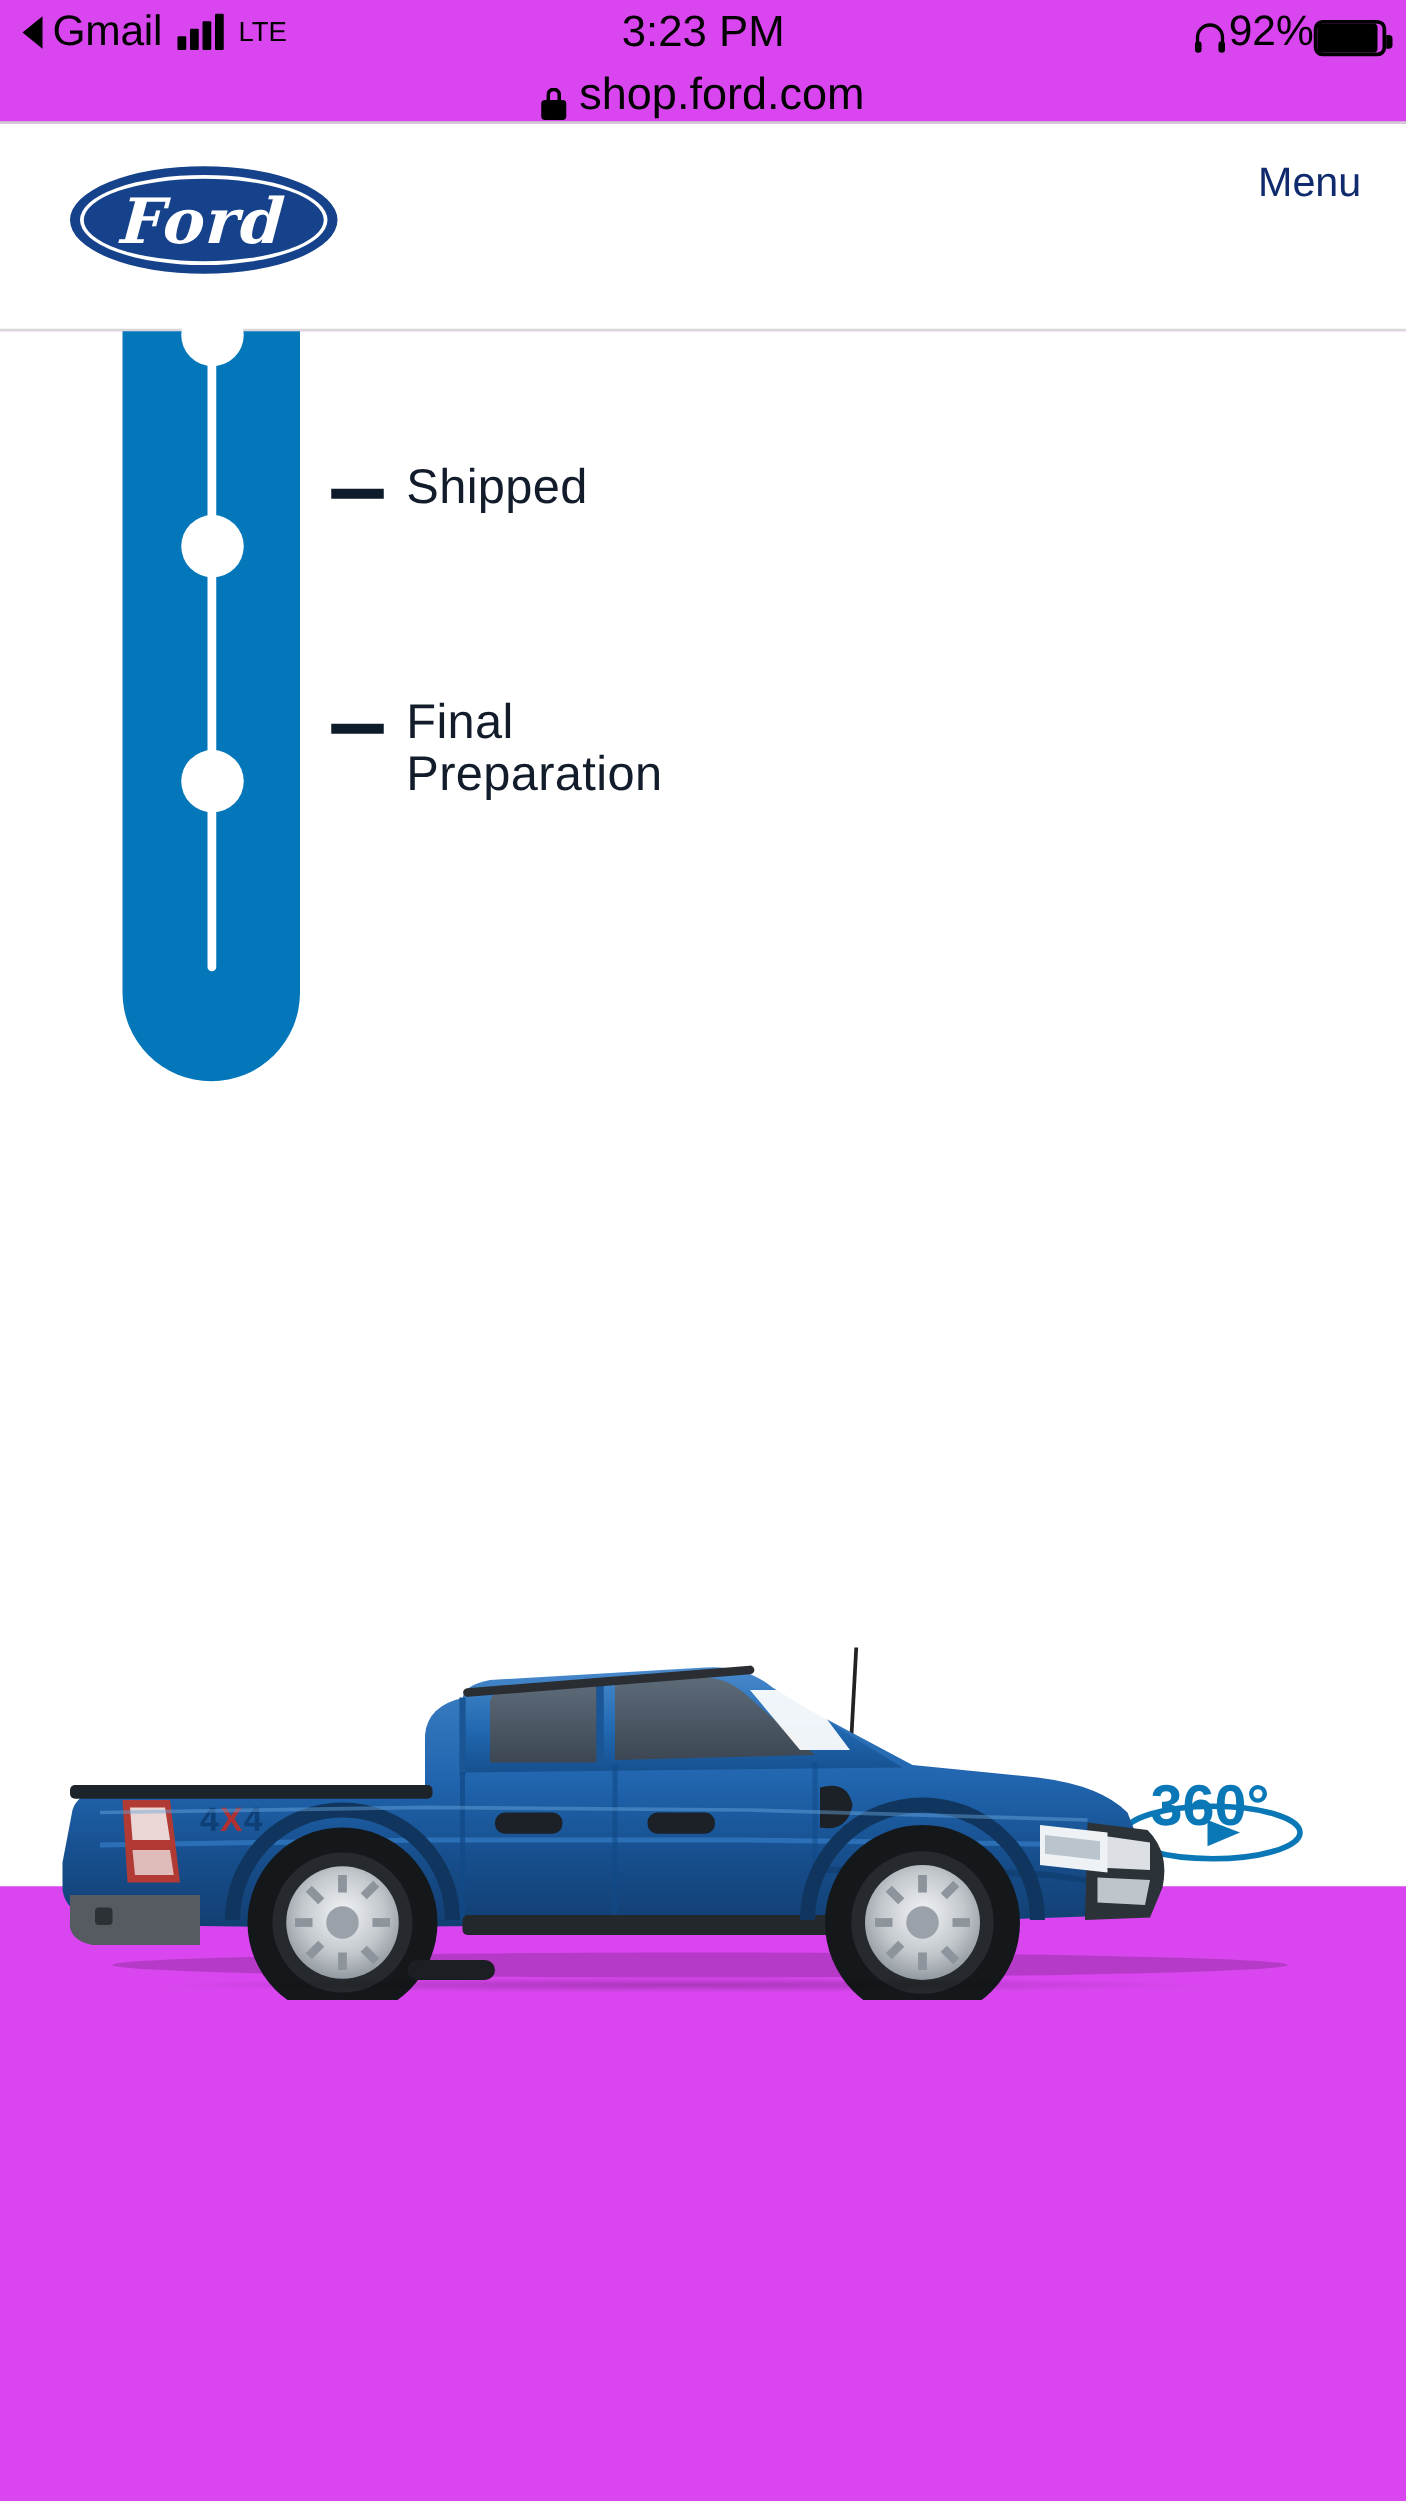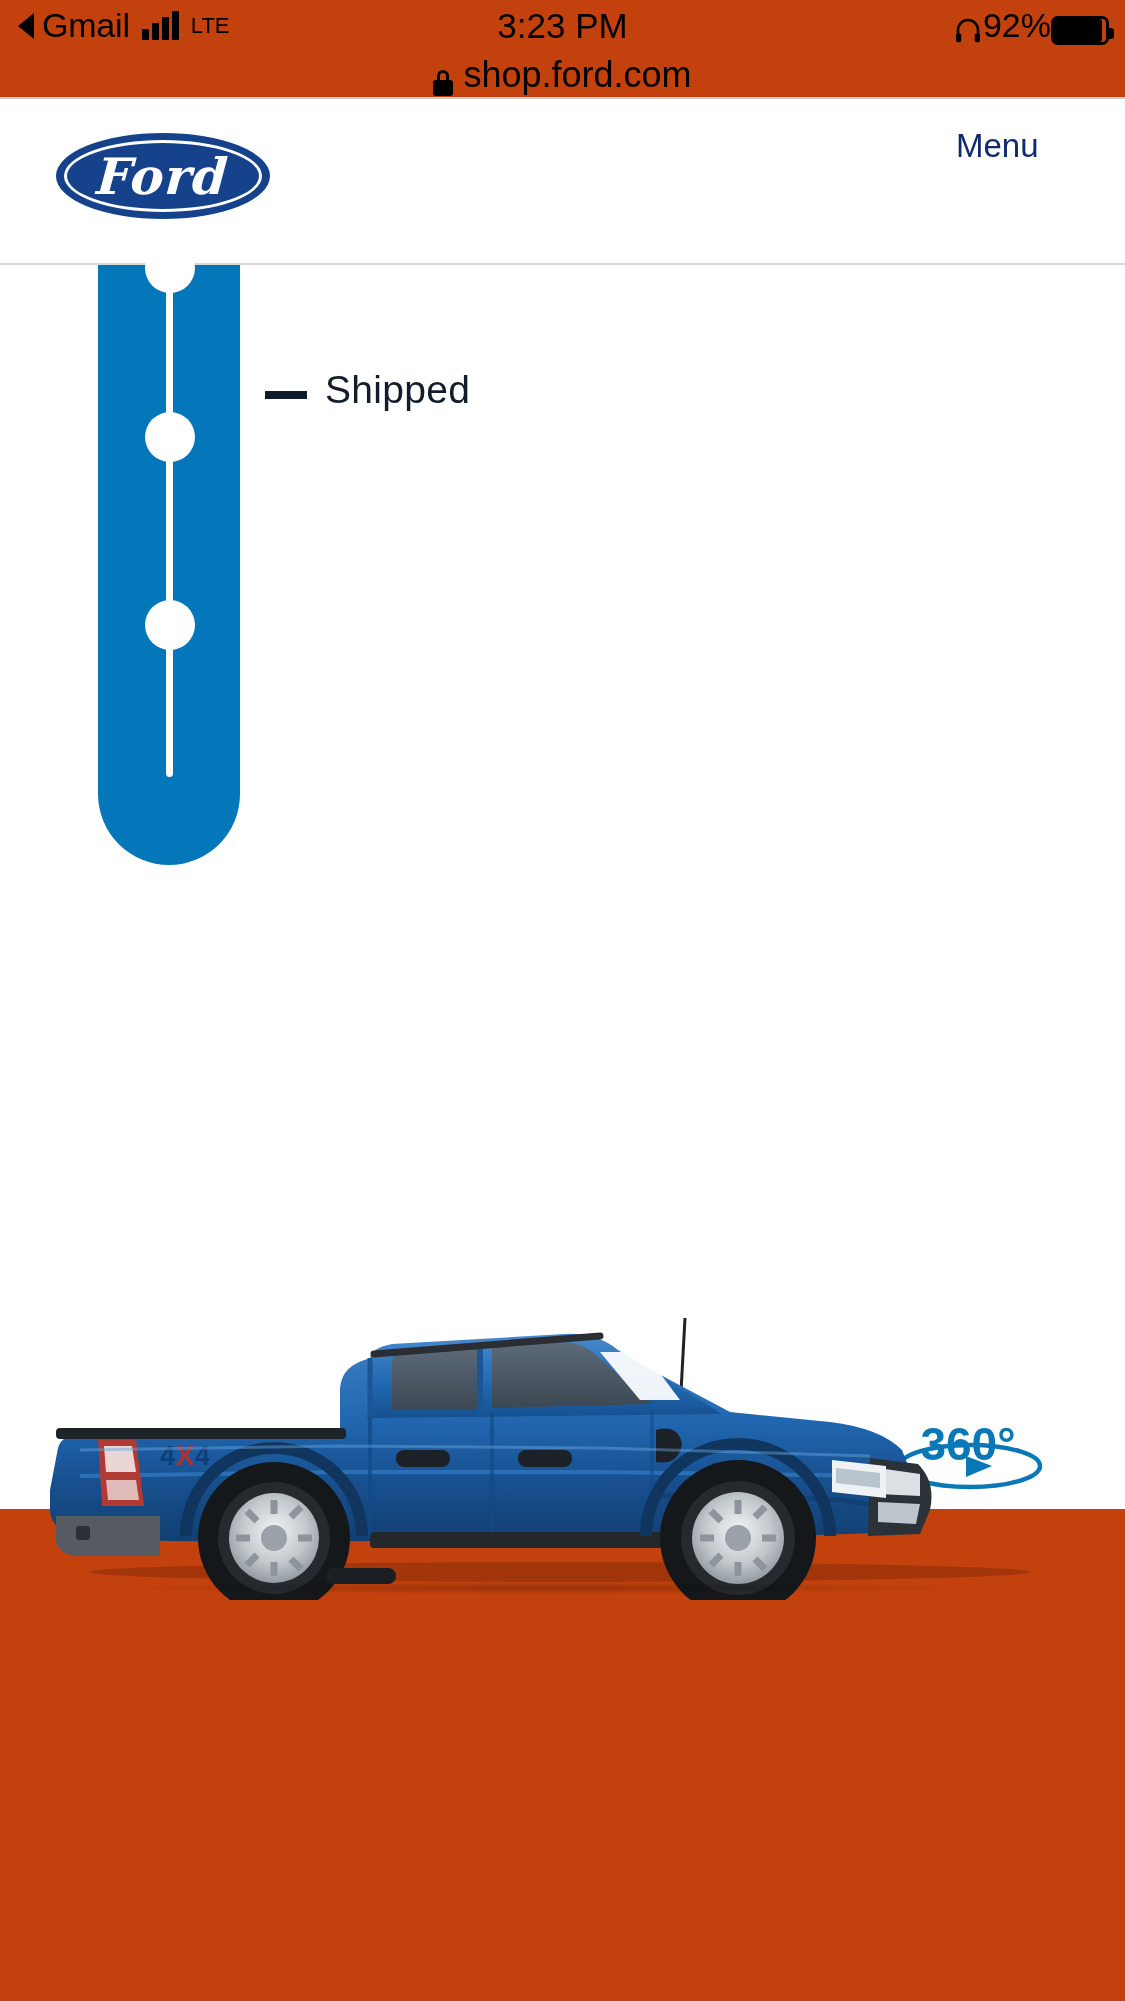--- a/index.html
+++ b/index.html
@@ -9,7 +9,7 @@
     font-family:"Liberation Sans", sans-serif;
     overflow:hidden;
   }
-  #page { position:relative; width:1125px; height:2001px; background:#c2410c; }
+  #page { position:relative; width:1125px; height:2001px; background:#d946ef; }
 
   
   .statusbar {

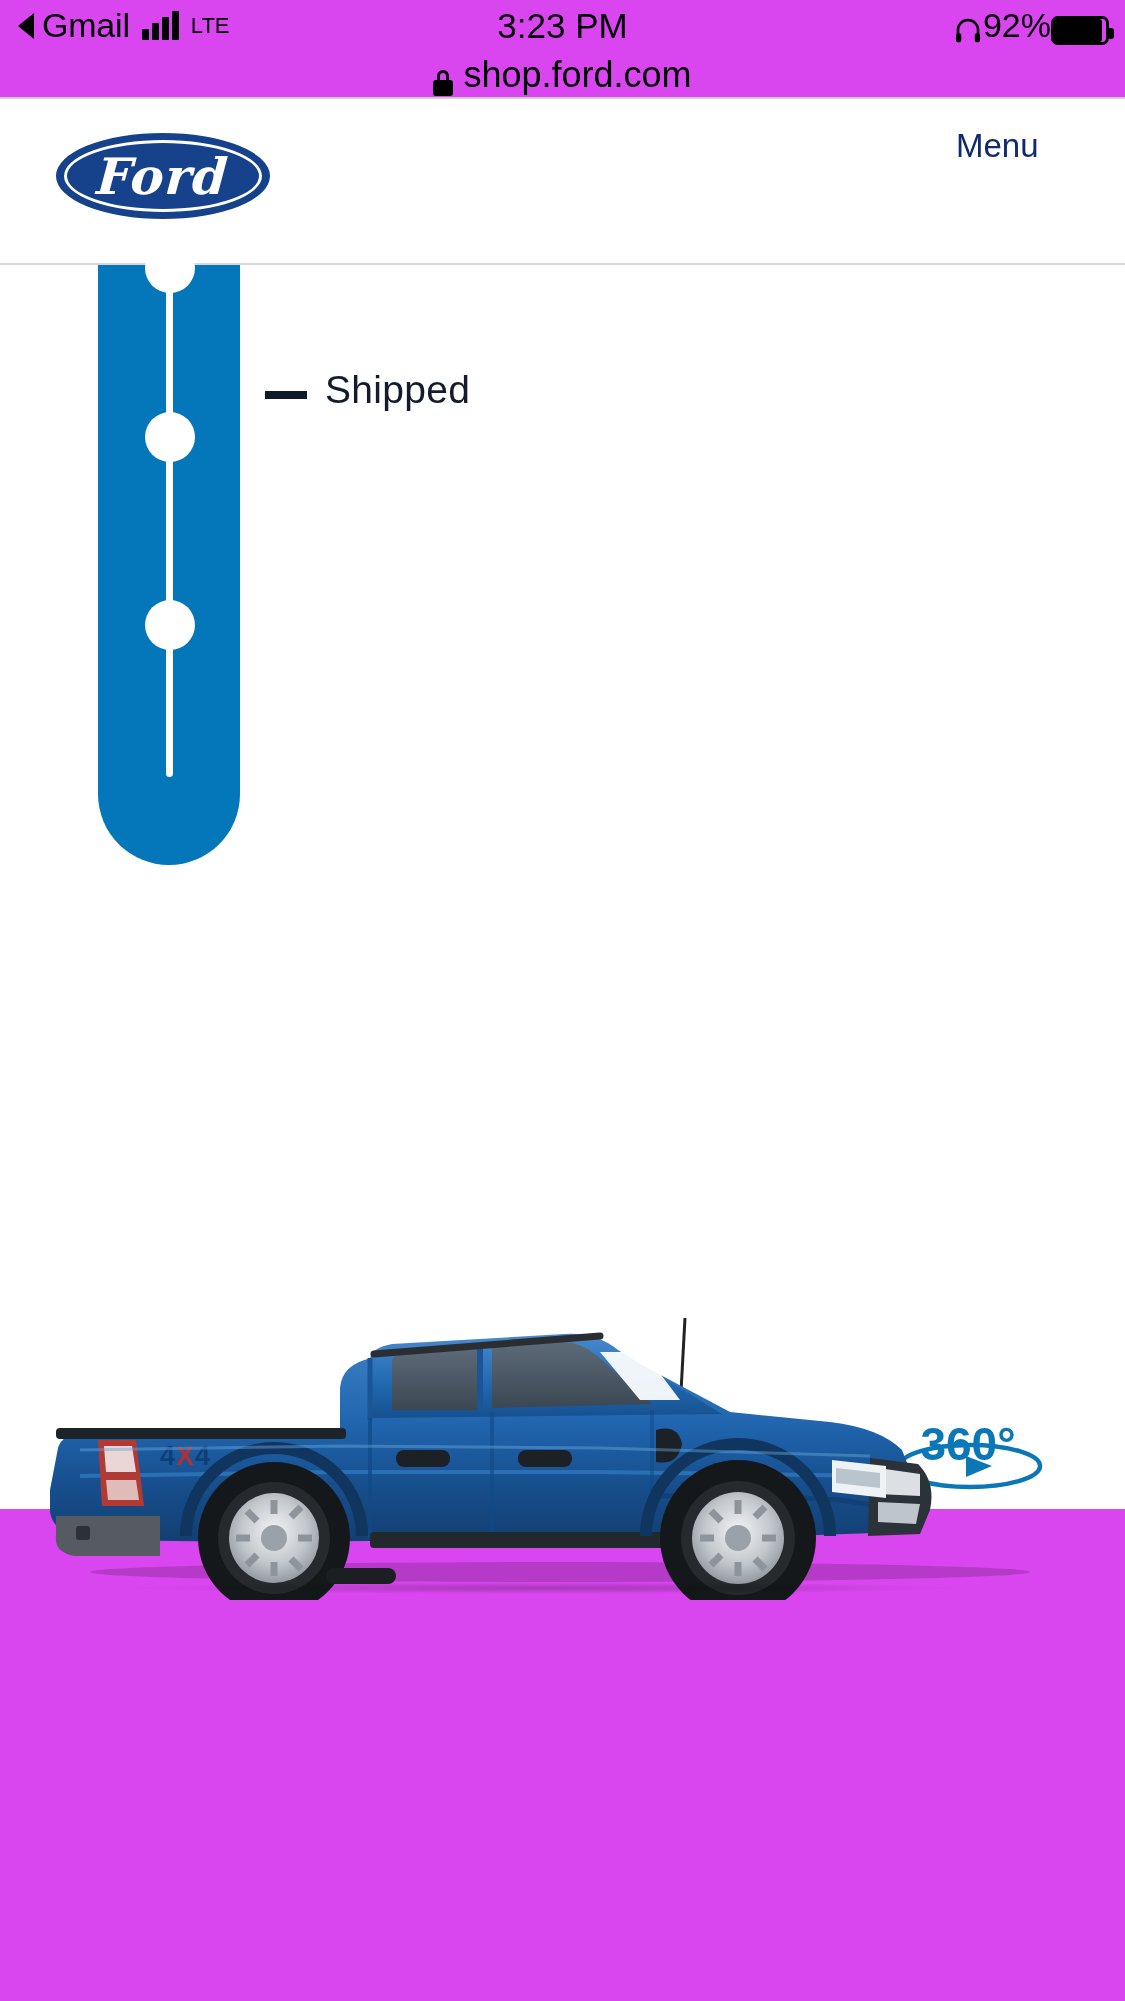--- a/index.html
+++ b/index.html
@@ -87,7 +87,7 @@
     font-style:italic; font-size:50px; font-weight:700;
     letter-spacing:1px; transform:skewX(-4deg);
   }
-  .menu-btn { position:absolute; right:49px; top:28px; width:120px; text-align:left; }
+  .menu-btn { position:absolute; right:36px; top:28px; width:120px; text-align:right; }
   .menu-btn .bar { width:95px; height:9px; background:#102a6e; border-radius:1px; margin:0 auto 16px auto; }
   .menu-btn .bar:last-of-type { margin-bottom:10px; }
   .menu-label { font-size:33px; color:#102a6e; }

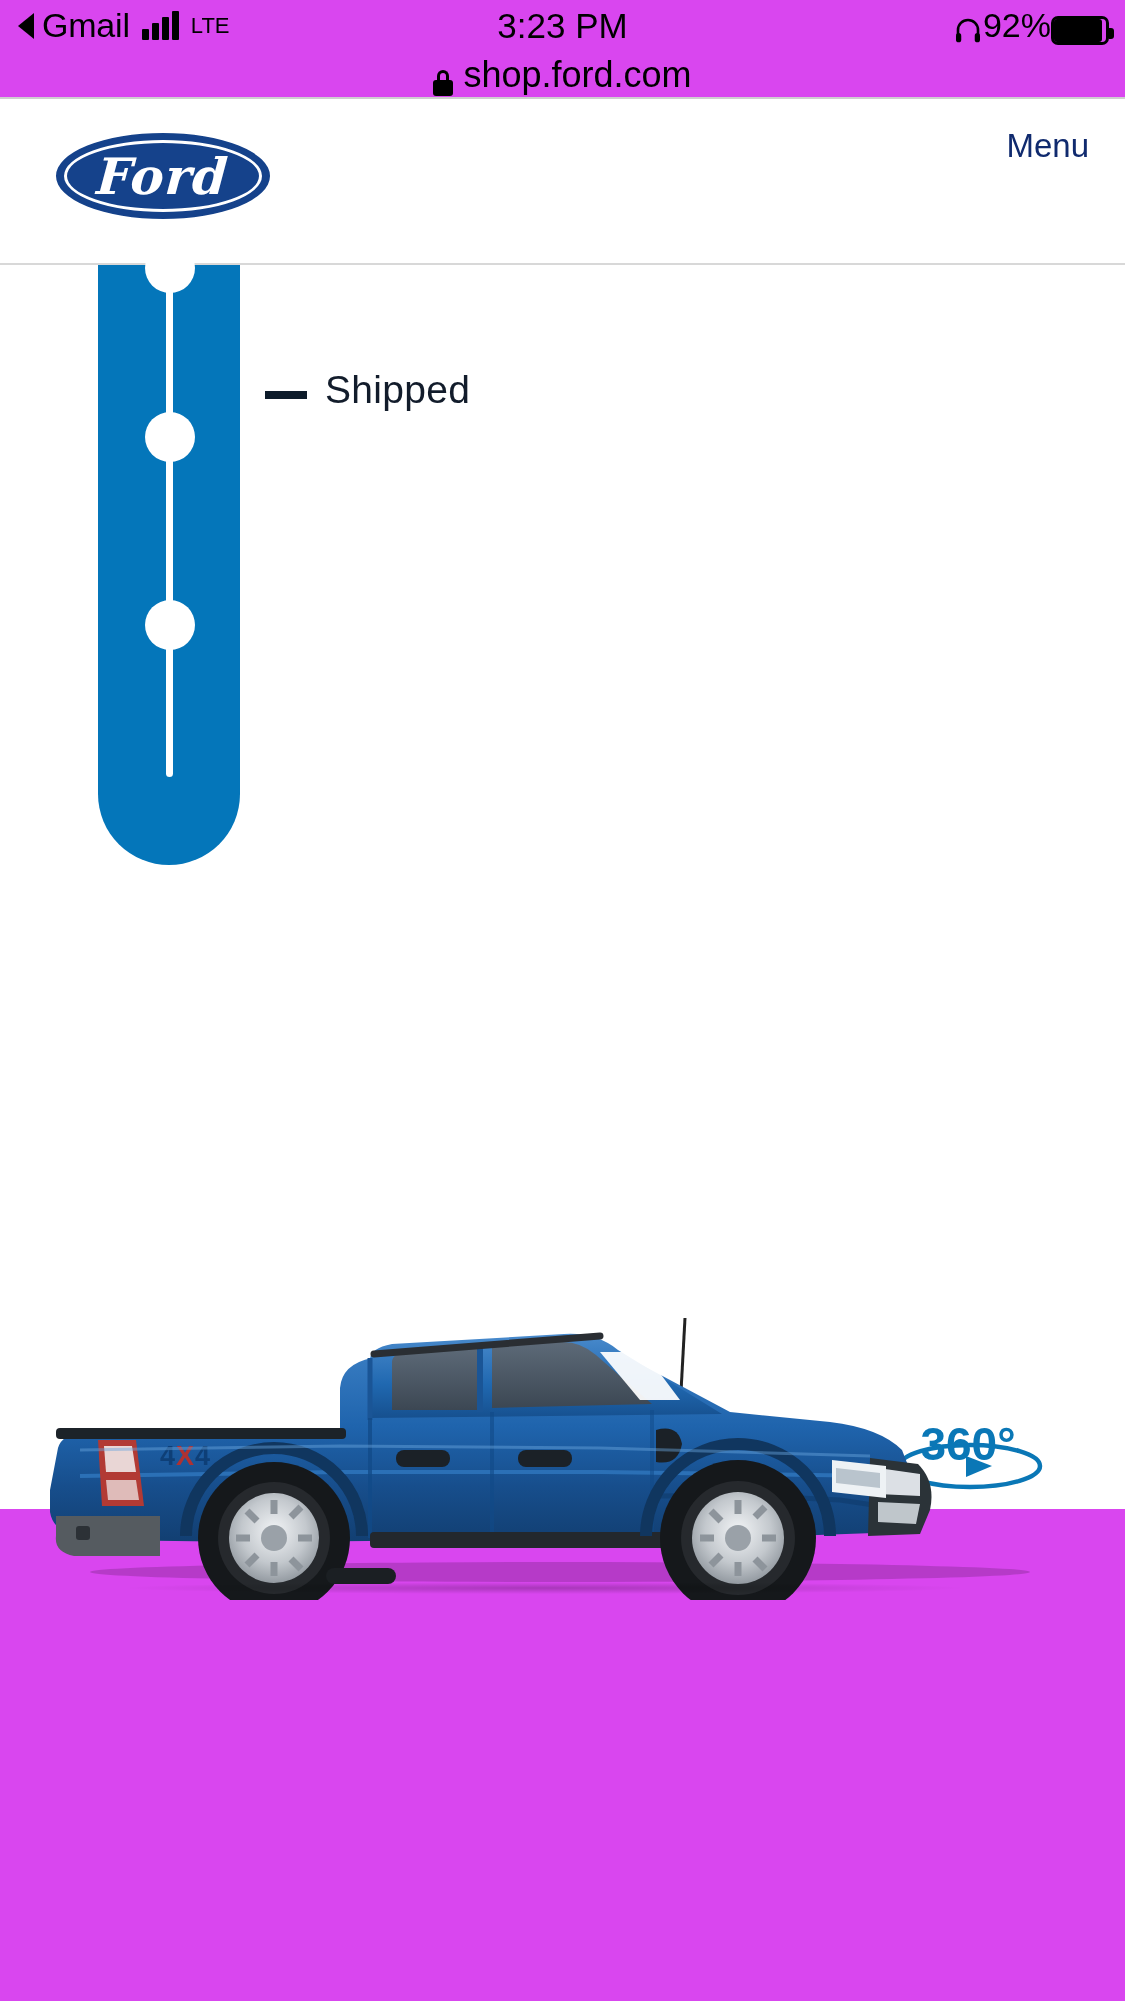--- a/index.html
+++ b/index.html
@@ -196,6 +196,10 @@
       <span class="step-label">Shipped</span>
     </div>
 
+    <div class="step s2">
+      <span class="step-dash"></span>
+      <span class="step-label"><span>Final</span><br><span>Preparation</span></span>
+    </div>
 
     <svg class="badge360" viewBox="0 0 180 100">
       <ellipse cx="90" cy="62" rx="70" ry="21" fill="none" stroke="#0a77b6" stroke-width="4.5"></ellipse>

